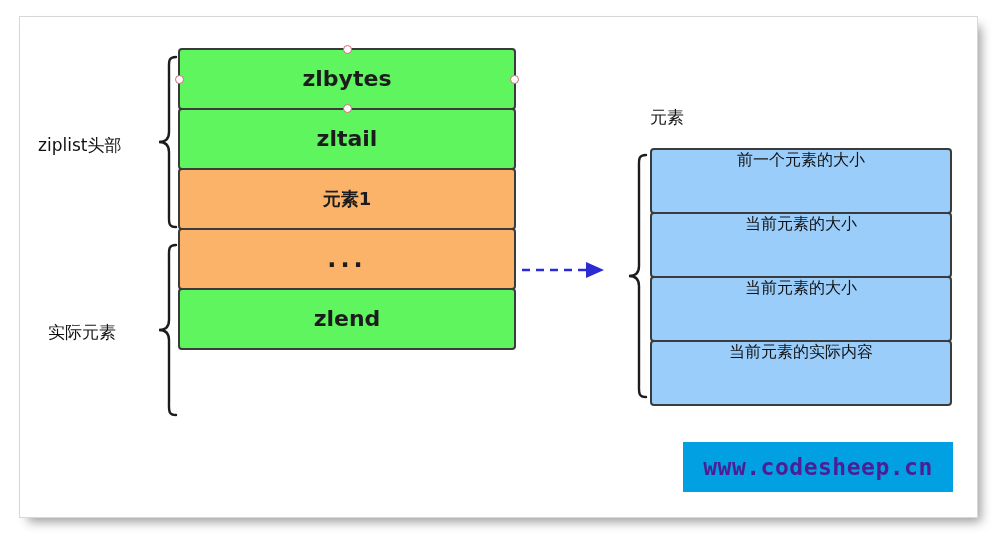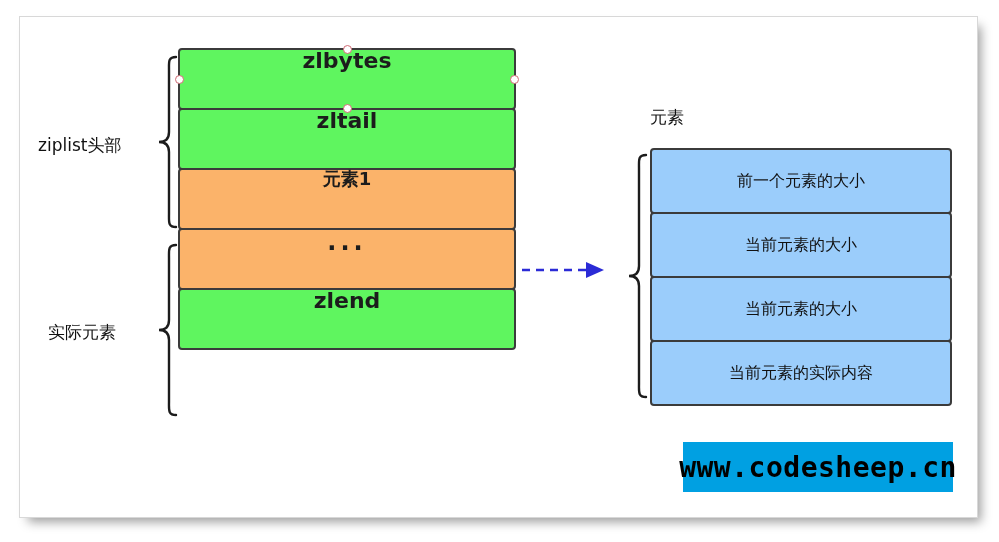--- a/index.html
+++ b/index.html
@@ -25,7 +25,7 @@
     border:2px solid #3b3b3b;
     border-radius:4px;
     margin-top:-2px;
-    display:flex;justify-content:center;
+    display:flex;align-items:center;justify-content:center;
     position:relative;
   }
   .row:first-child{margin-top:0;}

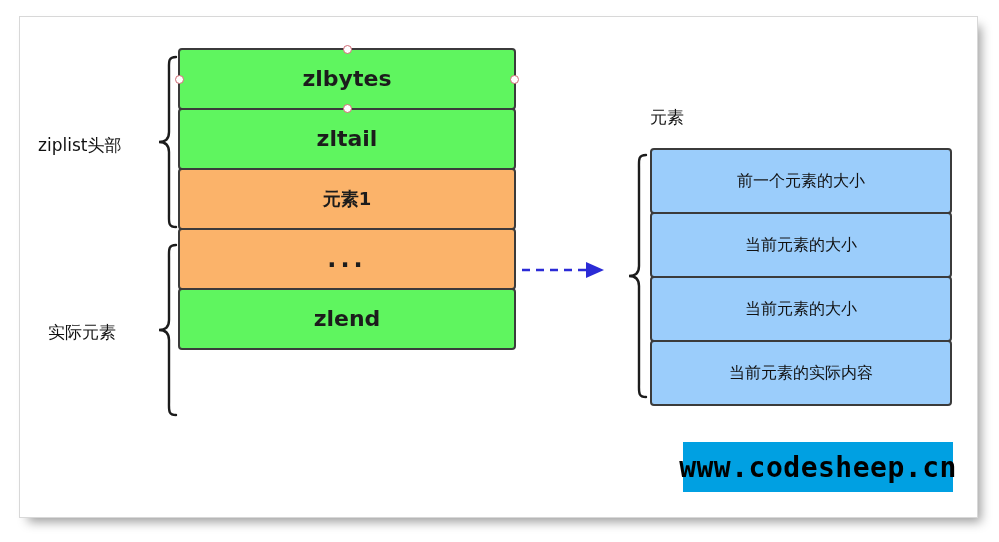--- a/index.html
+++ b/index.html
@@ -76,7 +76,7 @@
     border:2px solid #3b3b3b;
     border-radius:4px;
     margin-top:-2px;
-    display:flex;align-items:center;justify-content:center;
+    display:flex;justify-content:center;
   }
   .drow:first-child{margin-top:0;}
   .drow .lbl{font-size:16px;color:#111;}

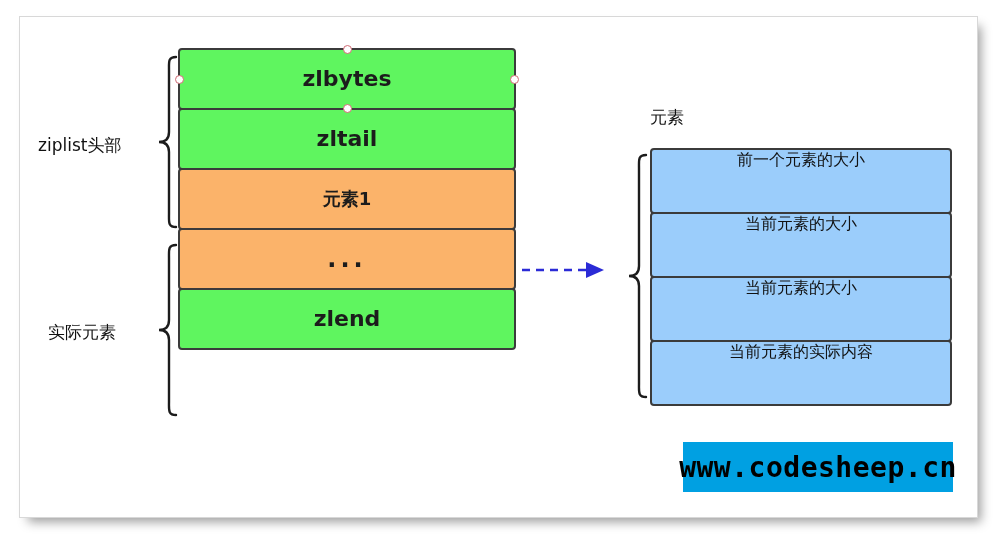--- a/index.html
+++ b/index.html
@@ -88,7 +88,7 @@
     display:flex;align-items:center;justify-content:center;
   }
   .watermark span{
-    color:#000000;font-size:28px;font-weight:bold;
+    color:#4c1d95;font-size:23px;font-weight:bold;
     font-family:"DejaVu Sans Mono","Liberation Mono",monospace;
     letter-spacing:0.5px;
   }

